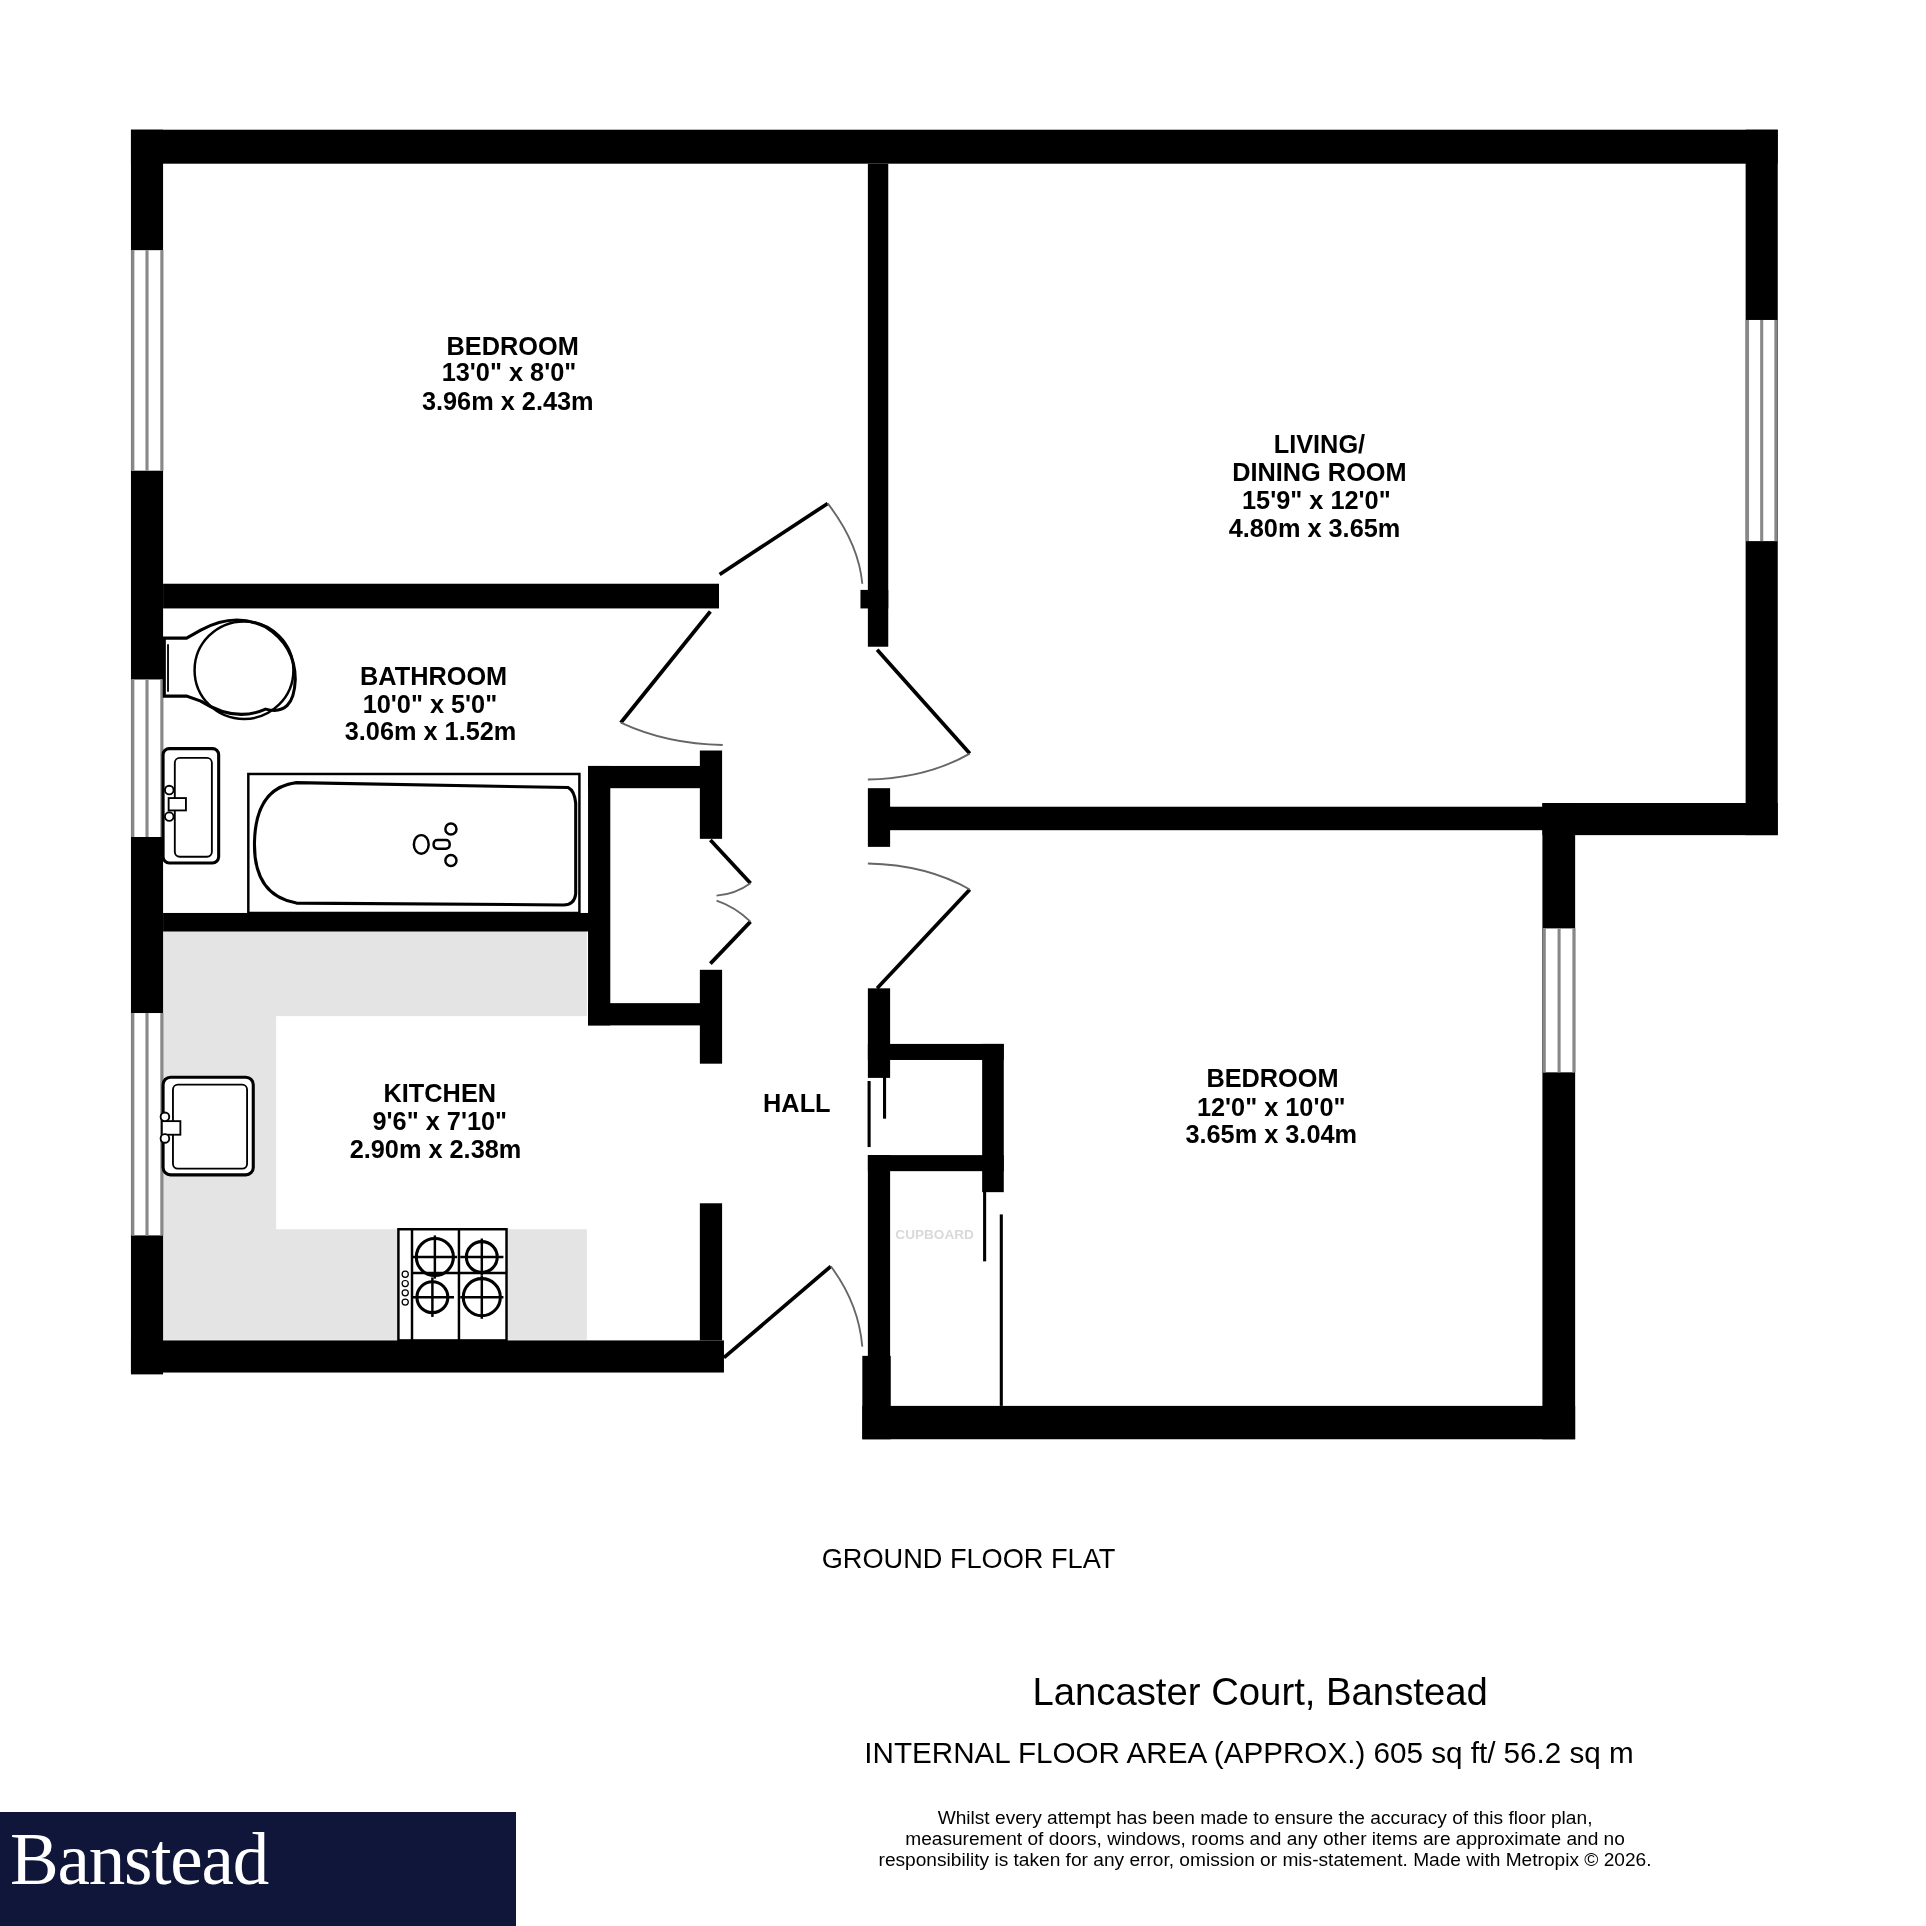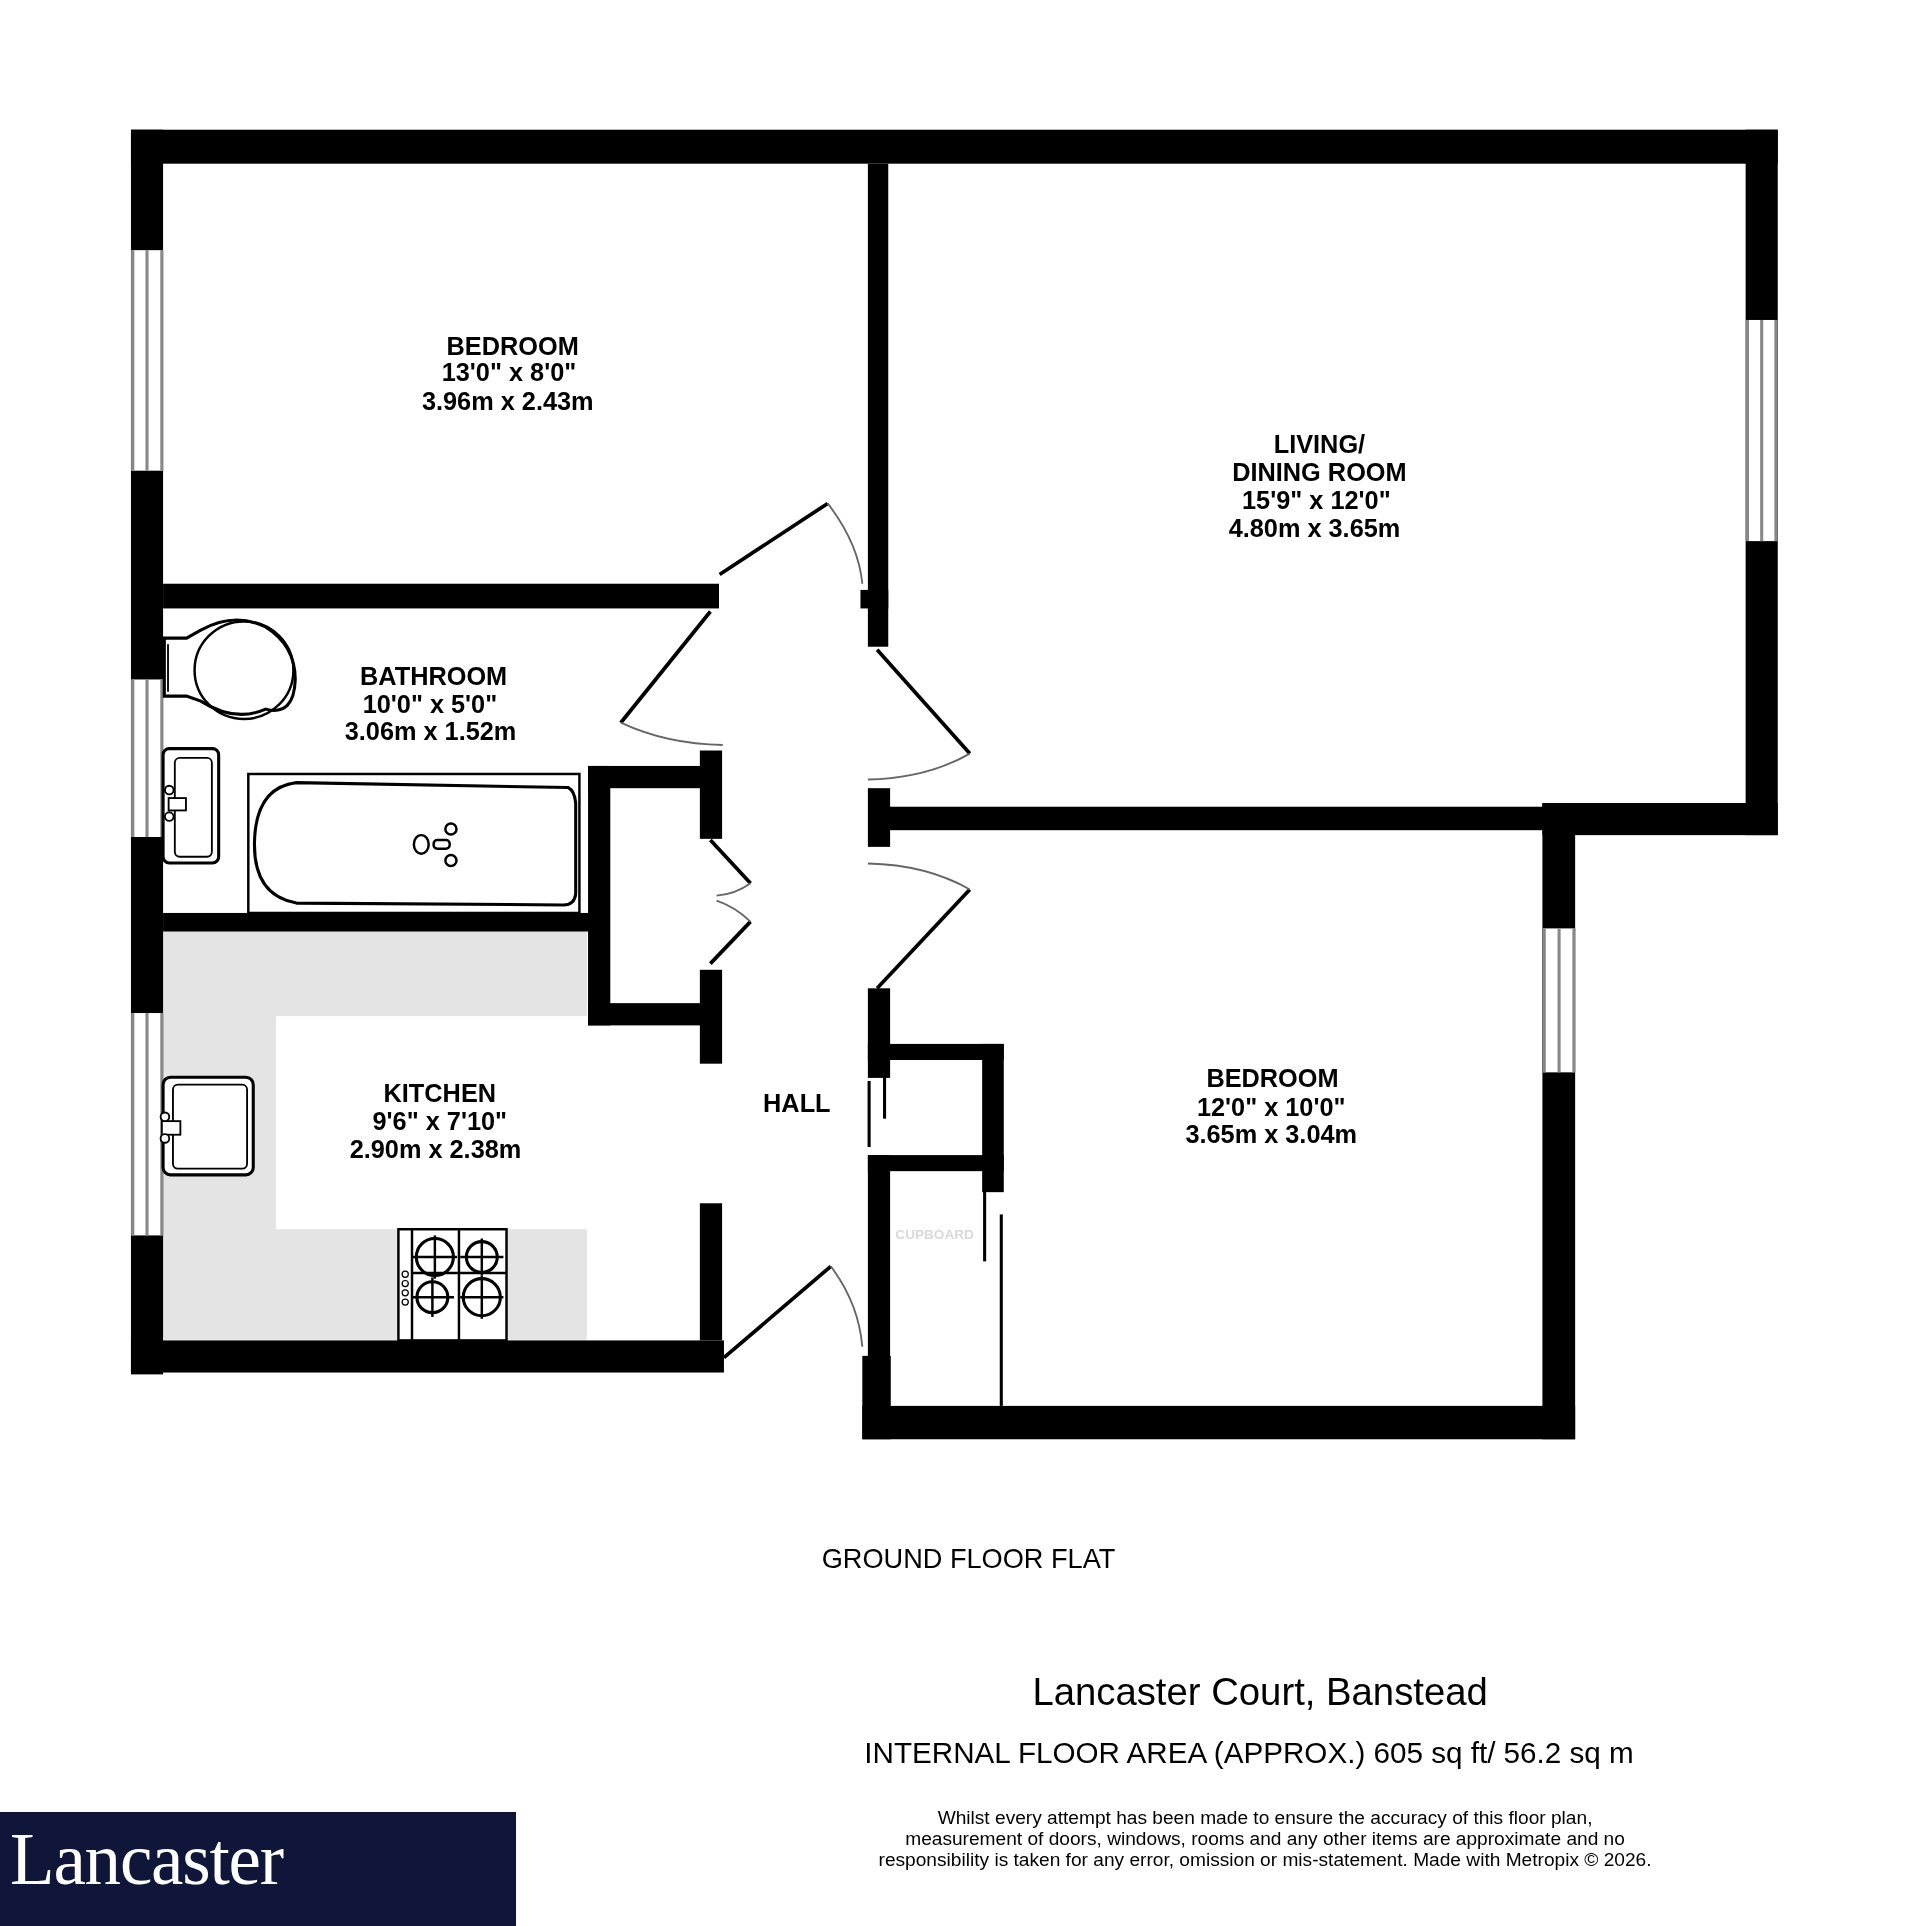--- a/index.html
+++ b/index.html
@@ -234,7 +234,7 @@
 </svg>
 
 <div class="logo-box" style="background:#10163a;">
-  <div class="logo-text">Lancaster</div>
+  <div class="logo-text">Banstead</div>
 </div>
 
 

